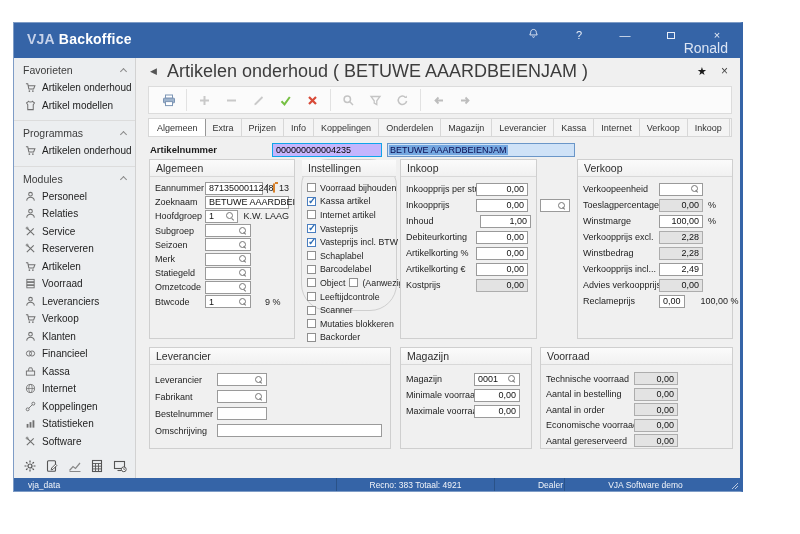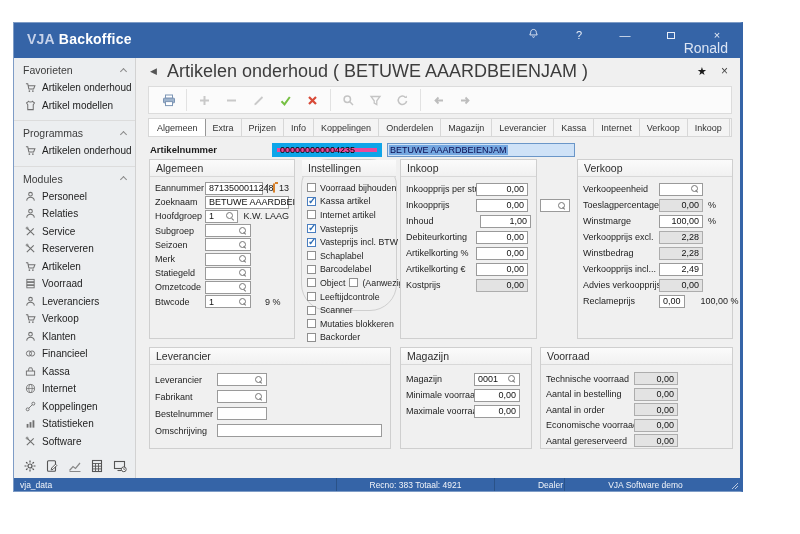--- a/index.html
+++ b/index.html
@@ -47,7 +47,7 @@
 
   .artnr-row { position:absolute; left:14px; top:84px; height:15px; display:flex; align-items:center; }
   .artnr-label { width:122px; font-weight:bold; color:#1c1c1c; font-size:9.5px; }
-  .artnr-field { width:110px; height:14px; background:#ec4899; border:5px solid #0ea5e9; font-size:9px; padding:0 3px; display:flex; align-items:center; }
+  .artnr-field { width:110px; height:14px; background:#c4b5fd; border:1px solid #0ea5e9; font-size:9px; padding:0 3px; display:flex; align-items:center; }
   .name-field { width:188px; height:14px; margin-left:5px; background:#cfe2f7; border:1px solid #6a96c8; font-size:9px; display:flex; align-items:center; padding:0 1px; overflow:hidden; }
   .name-field .sel { background:#74a7e0; color:#0c0c50; padding:0 1px; white-space:nowrap; }
 

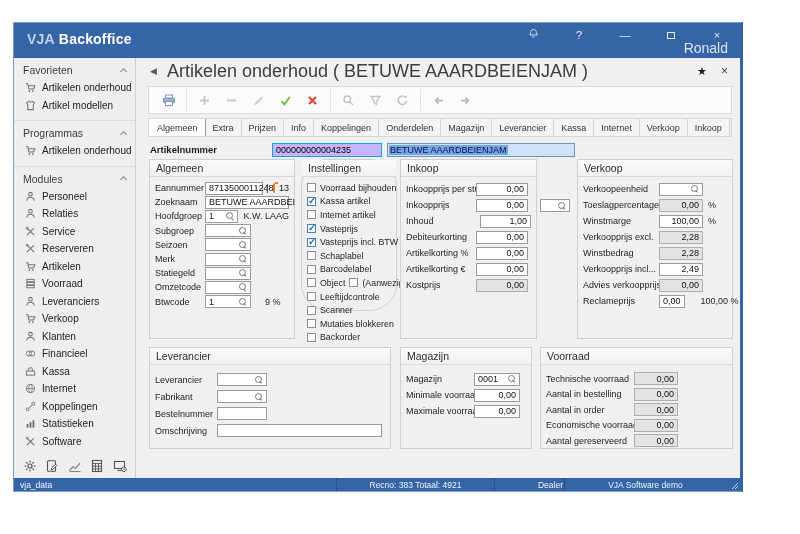--- a/index.html
+++ b/index.html
@@ -77,7 +77,7 @@
 
   
   .statusbar { flex:0 0 13px; background:#3564a7; display:flex; align-items:center; color:#f2f5fa; font-size:8.5px; }
-  .st-db { width:121px; padding-left:6px; }
+  .st-db { width:121px; padding-left:14px; }
   .st-spacer { flex:1; }
   .st-seg { text-align:center; border-left:1px solid #2a5288; height:100%; display:flex; align-items:center; justify-content:center; }
   .st-recno { width:158px; }

